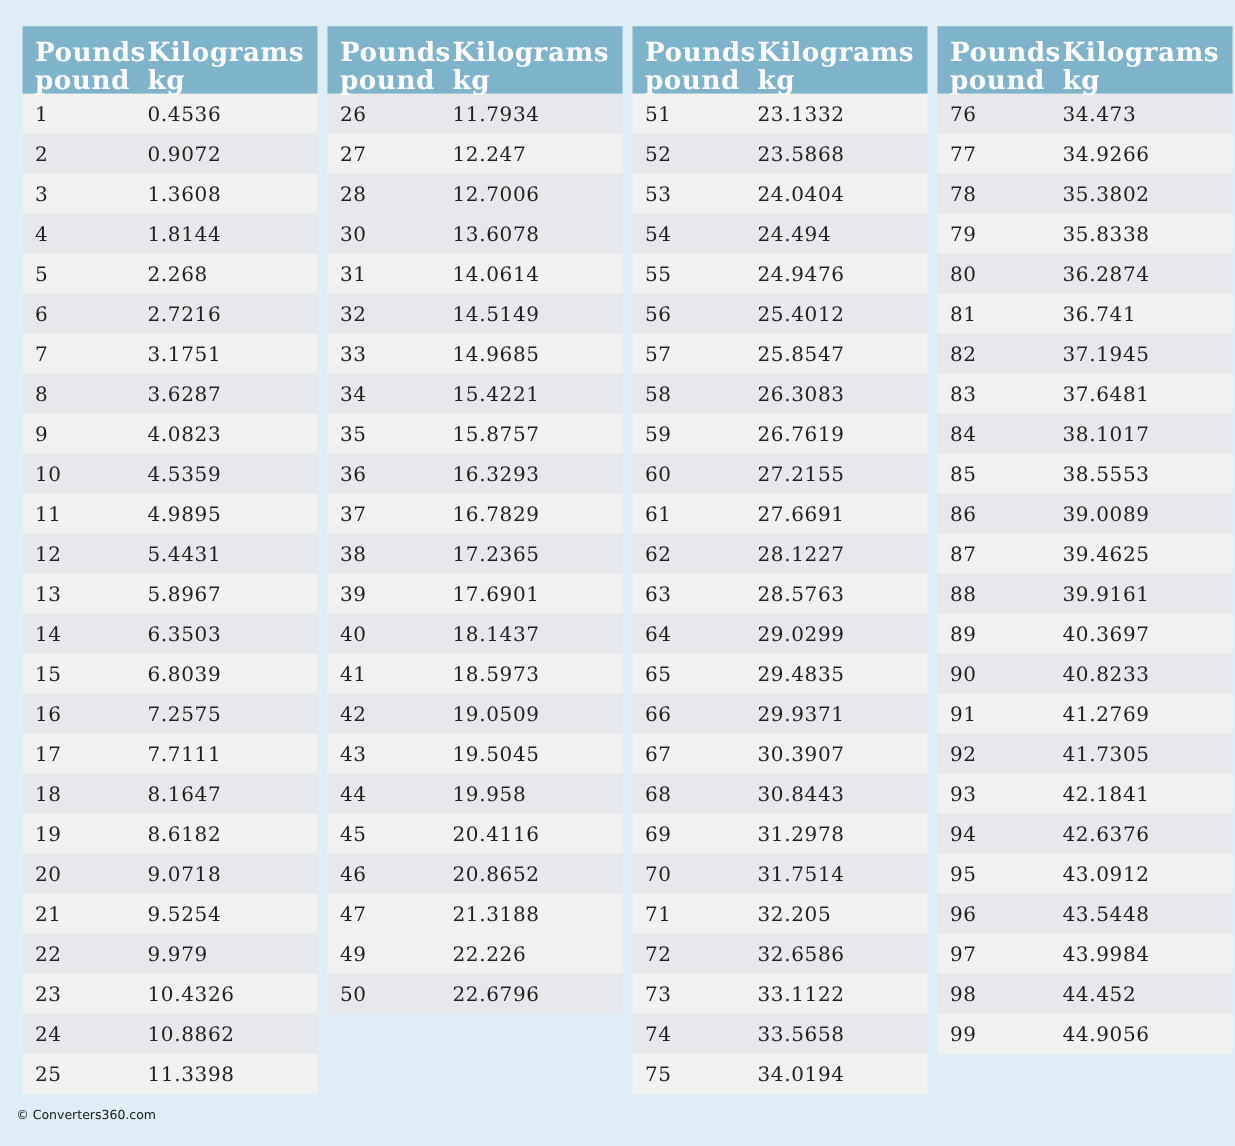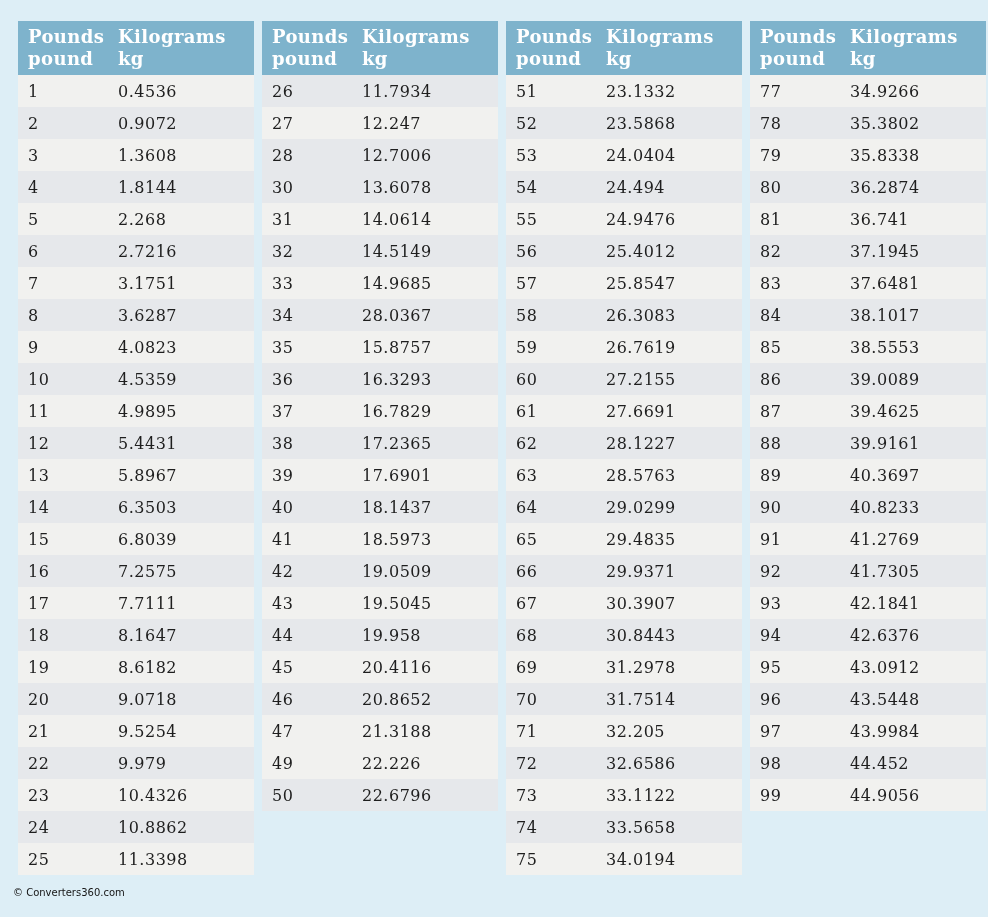--- a/index.html
+++ b/index.html
@@ -34,10 +34,11 @@
     background: var(--header-bg);
     color: var(--header-text);
     font-weight: bold;
-    font-size: 18px;
+    font-size: 21px;
     line-height: 22px;
     letter-spacing: 0.4px;
     padding-top: 5px;
+    align-items: flex-end;
   }
   .col-lb { width: 100px; padding-left: 10px; }
   .col-kg { flex: 1; }

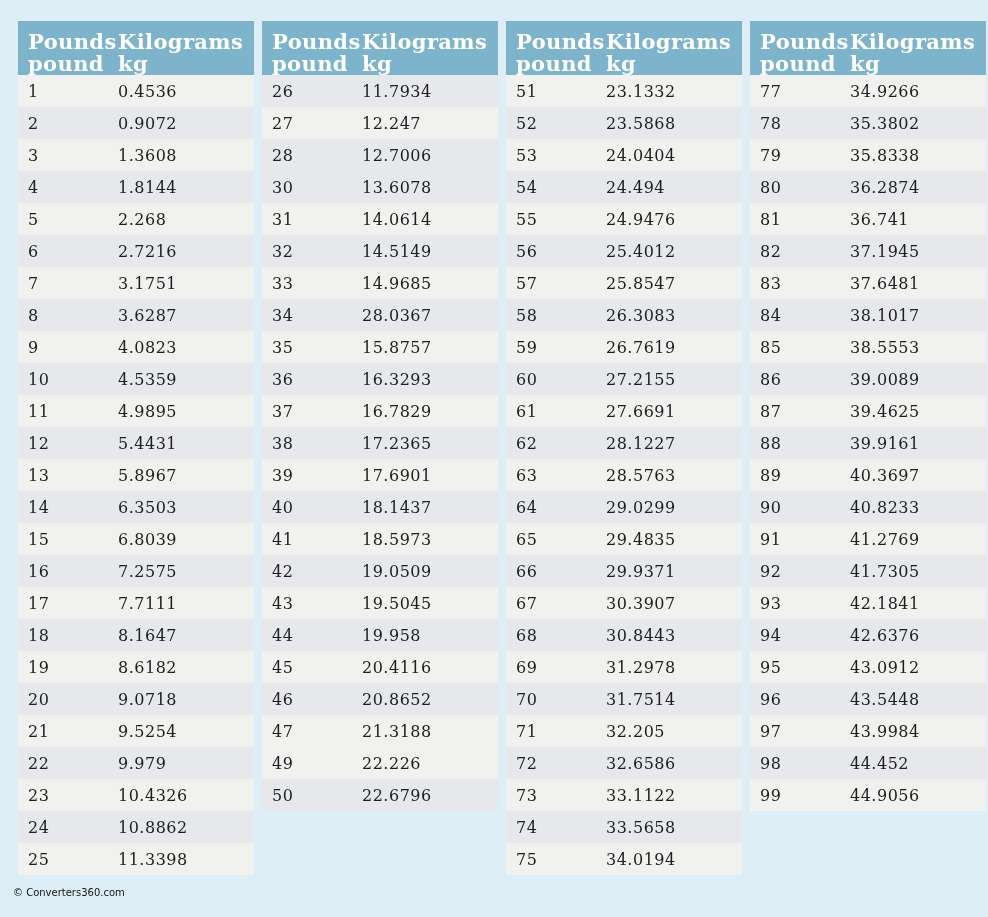--- a/index.html
+++ b/index.html
@@ -402,6 +402,10 @@
           <div>kg</div>
         </div>
       </div>
+      <div class="row dark">
+        <div class="cell col-lb">76</div>
+        <div class="cell col-kg">34.473</div>
+      </div>
       <div class="row light">
         <div class="cell col-lb">77</div>
         <div class="cell col-kg">34.9266</div>

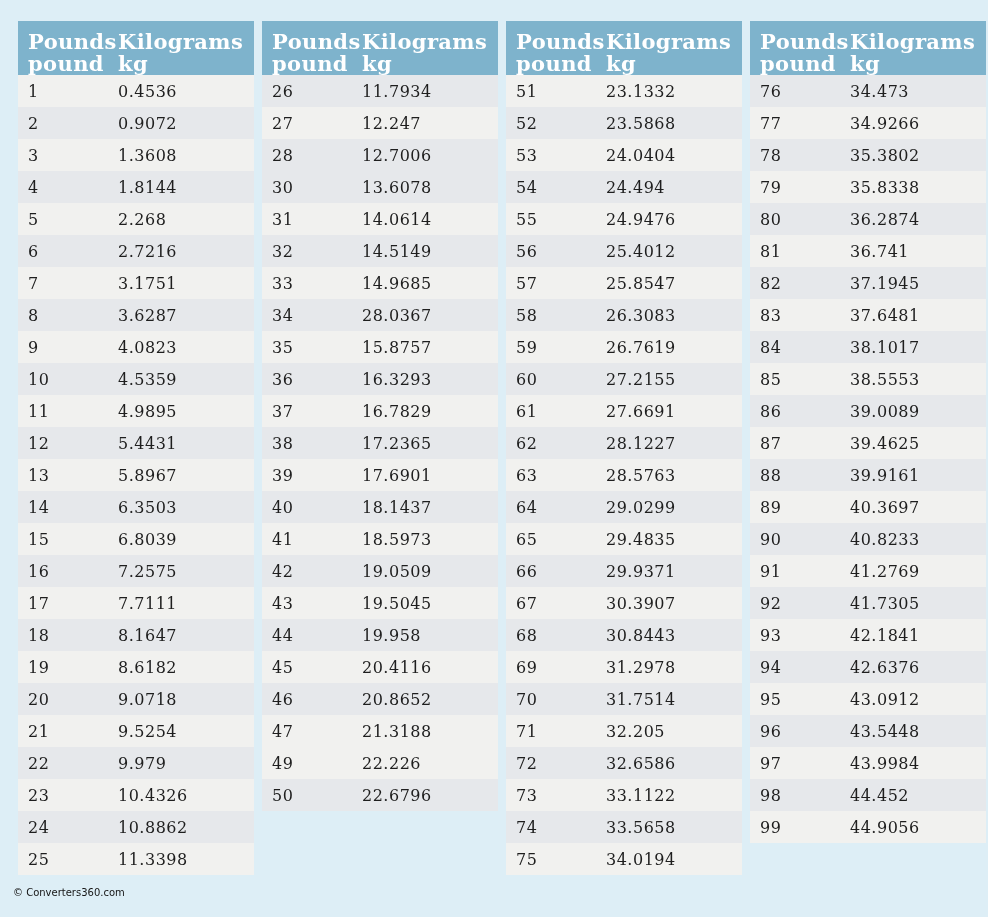--- a/index.html
+++ b/index.html
@@ -216,7 +216,7 @@
       </div>
       <div class="row dark">
         <div class="cell col-lb">34</div>
-        <div class="cell col-kg">28.0367</div>
+        <div class="cell col-kg">15.4221</div>
       </div>
       <div class="row light">
         <div class="cell col-lb">35</div>

